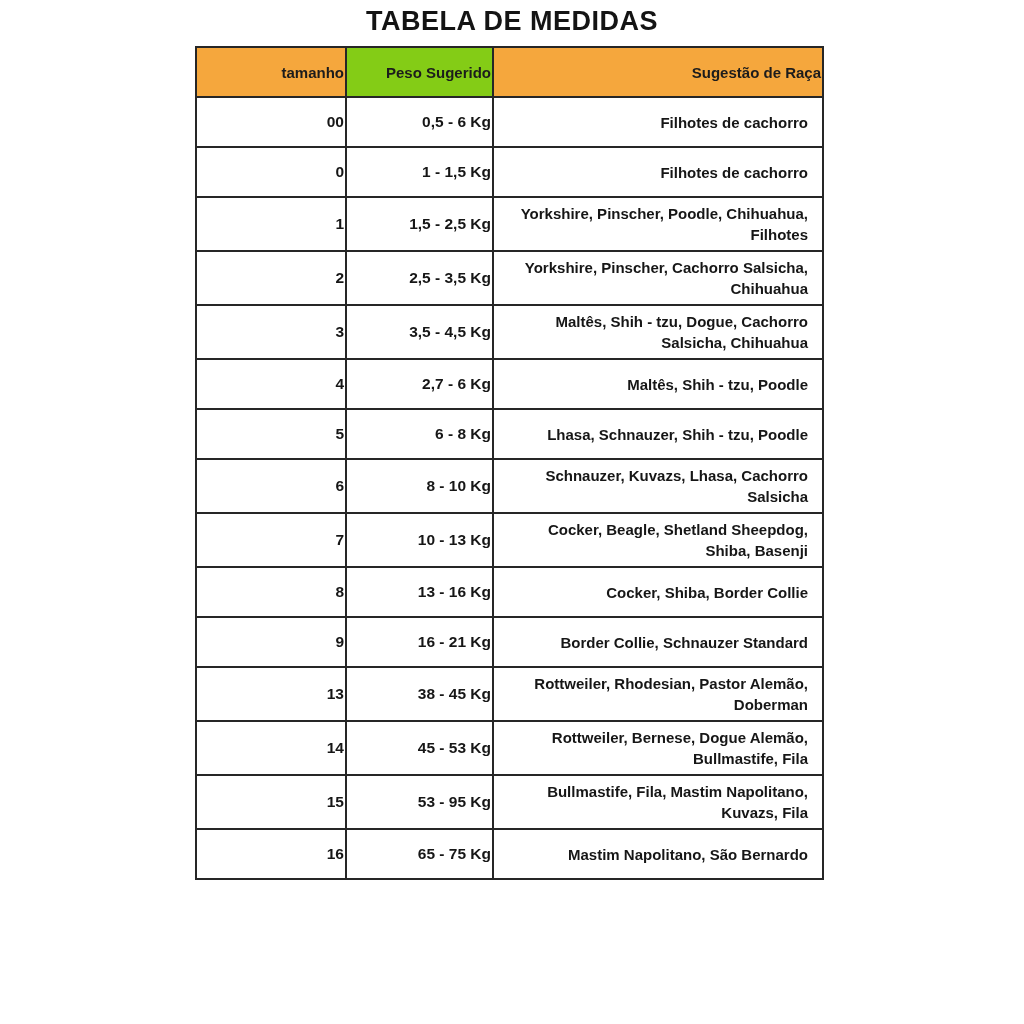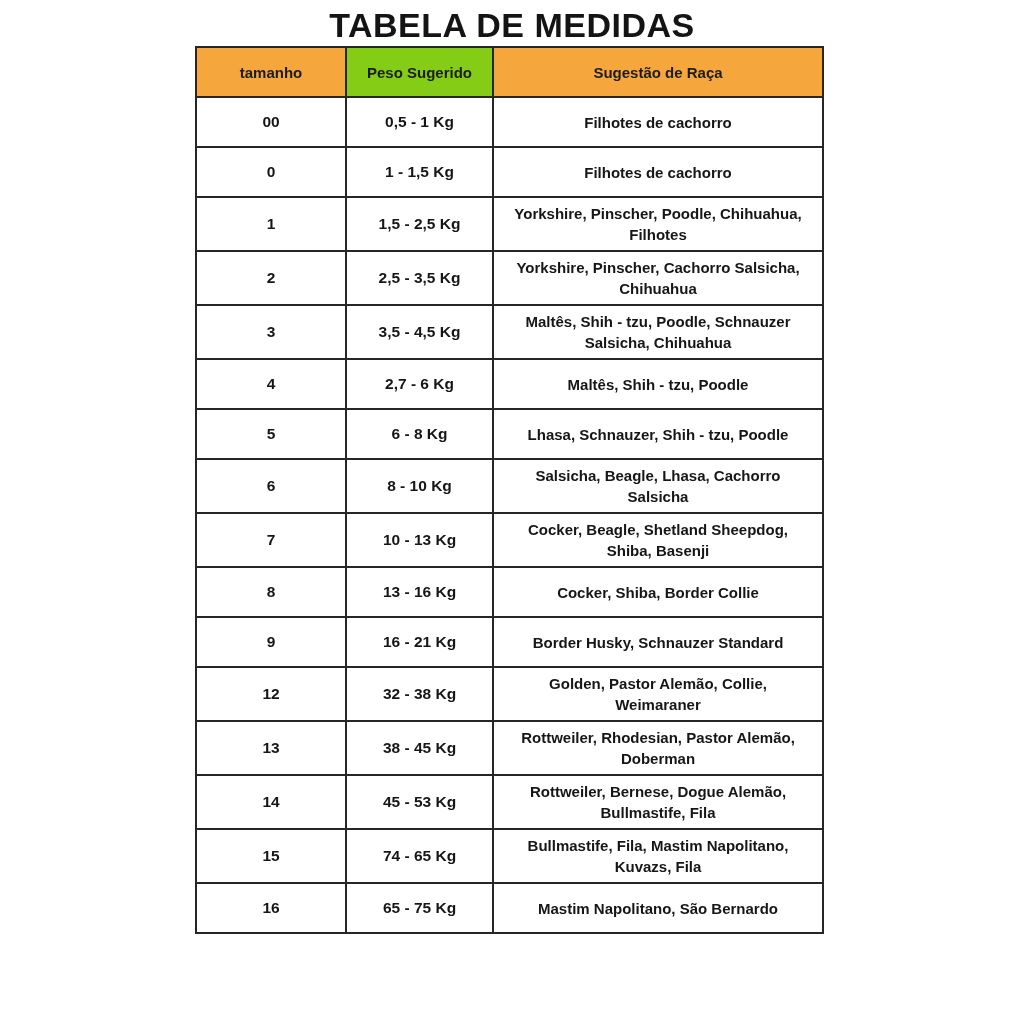--- a/index.html
+++ b/index.html
@@ -25,7 +25,7 @@
     width: 100%;
     margin: 0;
     text-align: center;
-    font-size: 34px;
+    font-size: 27px;
     font-weight: 800;
     letter-spacing: 0.5px;
     color: #141414;

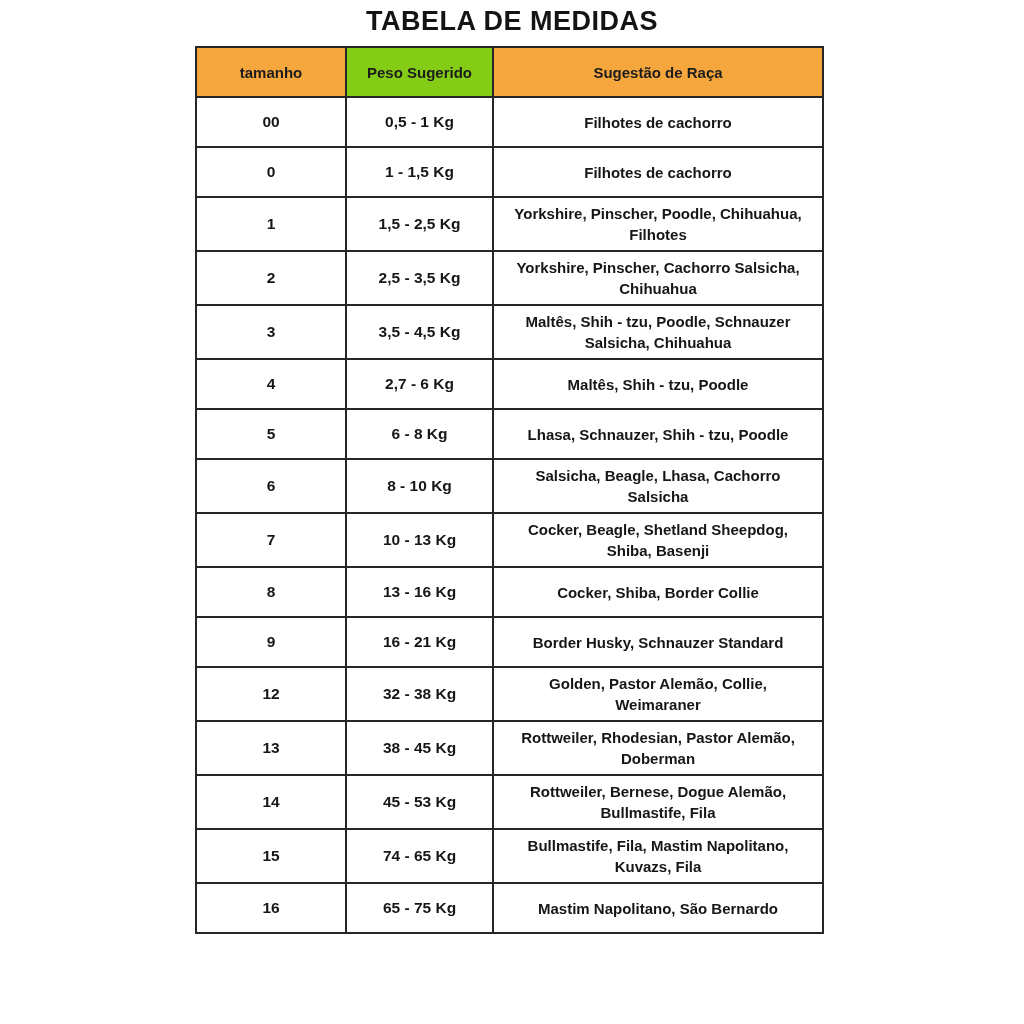--- a/index.html
+++ b/index.html
@@ -41,7 +41,7 @@
   table.size-table th,
   table.size-table td {
     border: 2px solid #262626;
-    text-align: center;
+    text-align: right;
     vertical-align: middle;
     font-weight: bold;
     color: #161616;

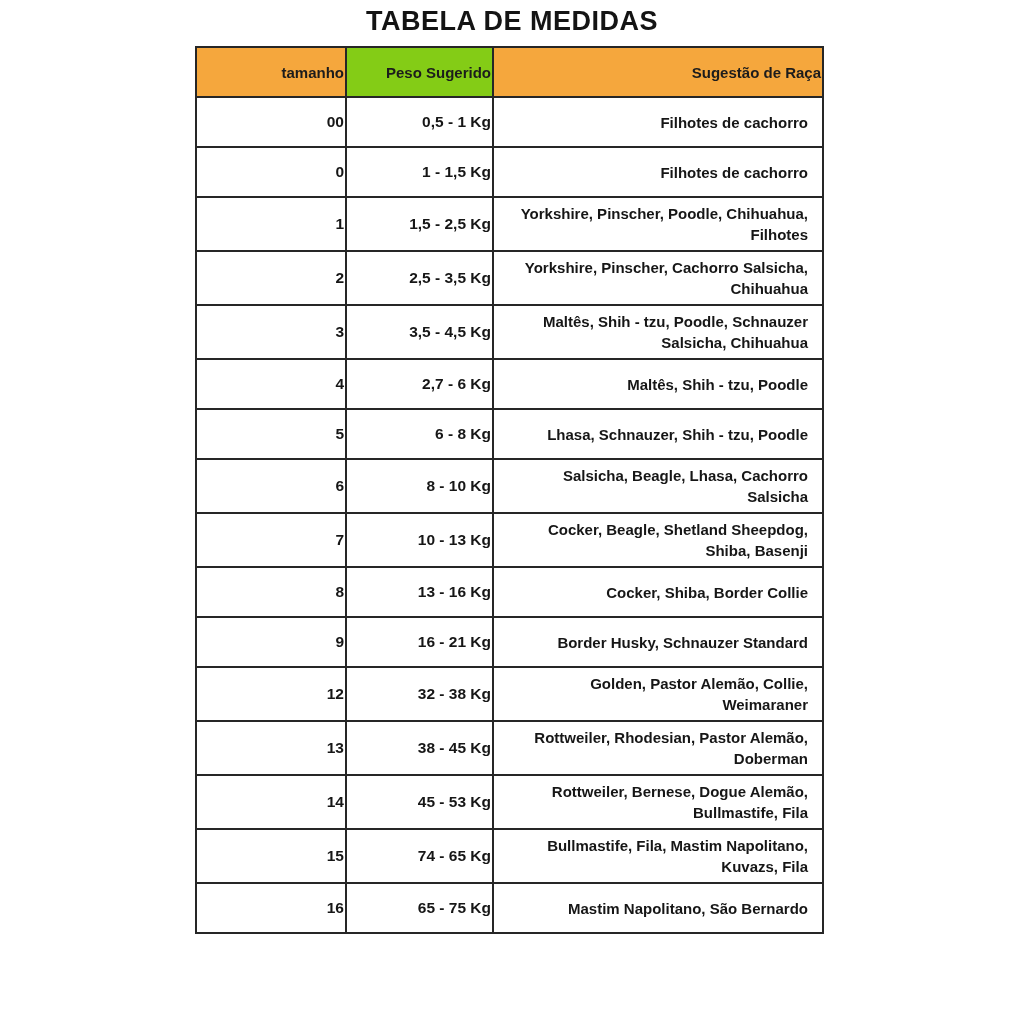--- a/index.html
+++ b/index.html
@@ -85,7 +85,7 @@
     <tbody id="table-body">
         <tr>
           <td class="cell-size">00</td>
-          <td class="cell-weight">0,5 - 1 Kg</td>
+          <td class="cell-weight">0,5 - 6 Kg</td>
           <td class="cell-breeds">Filhotes de cachorro</td>
         </tr>
         <tr>

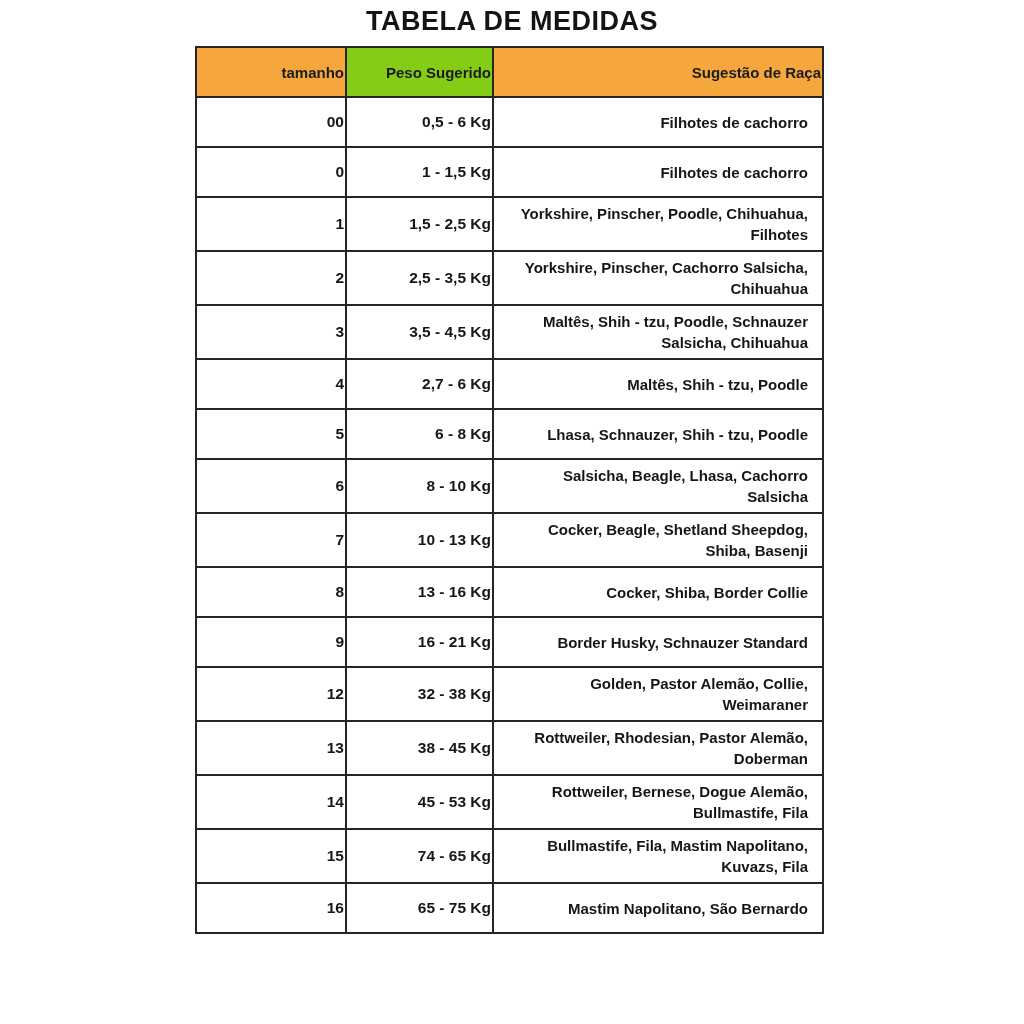--- a/index.html
+++ b/index.html
@@ -106,7 +106,7 @@
         <tr>
           <td class="cell-size">3</td>
           <td class="cell-weight">3,5 - 4,5 Kg</td>
-          <td class="cell-breeds">Maltês, Shih - tzu, Poodle, Schnauzer Salsicha, Chihuahua</td>
+          <td class="cell-breeds">Maltês, Shih - tzu, Dogue, Cachorro Salsicha, Chihuahua</td>
         </tr>
         <tr>
           <td class="cell-size">4</td>

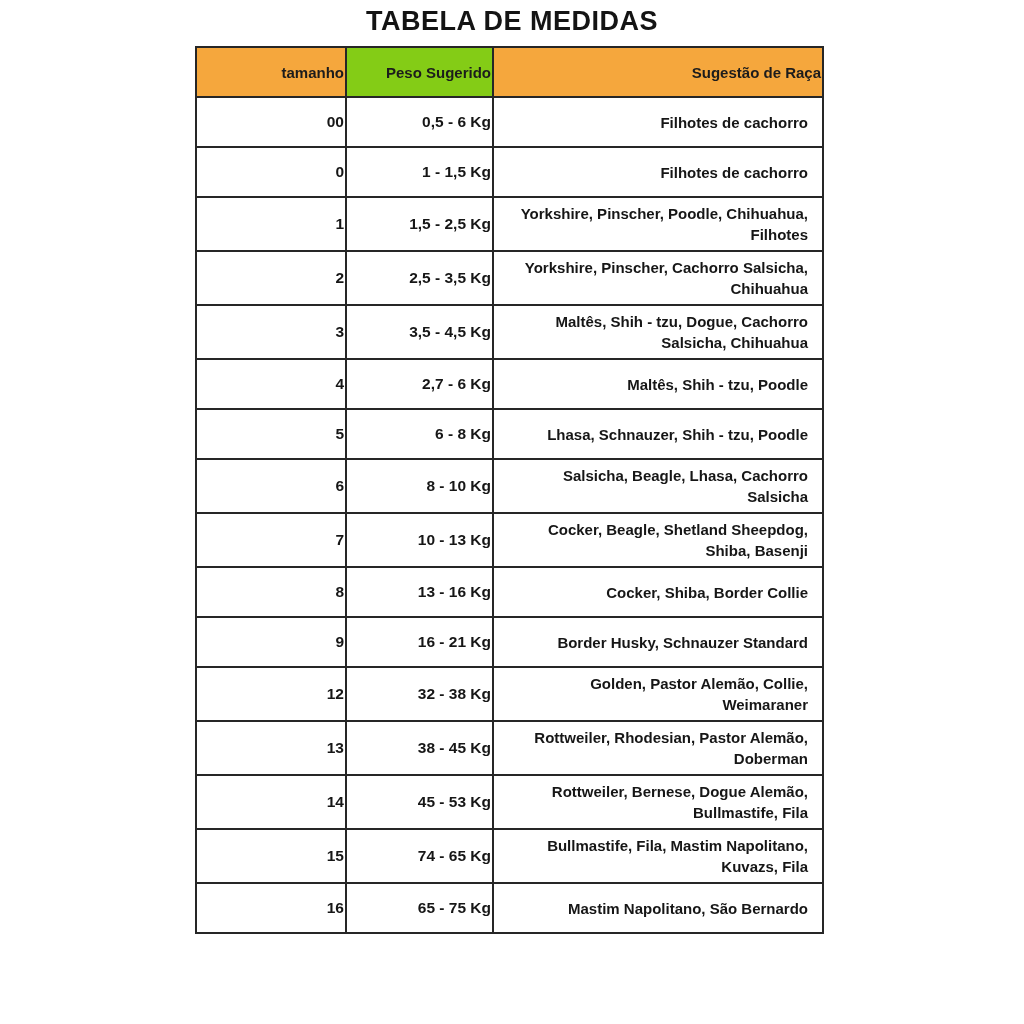--- a/index.html
+++ b/index.html
@@ -121,7 +121,7 @@
         <tr>
           <td class="cell-size">6</td>
           <td class="cell-weight">8 - 10 Kg</td>
-          <td class="cell-breeds">Salsicha, Beagle, Lhasa, Cachorro Salsicha</td>
+          <td class="cell-breeds">Schnauzer, Kuvazs, Lhasa, Cachorro Salsicha</td>
         </tr>
         <tr>
           <td class="cell-size">7</td>

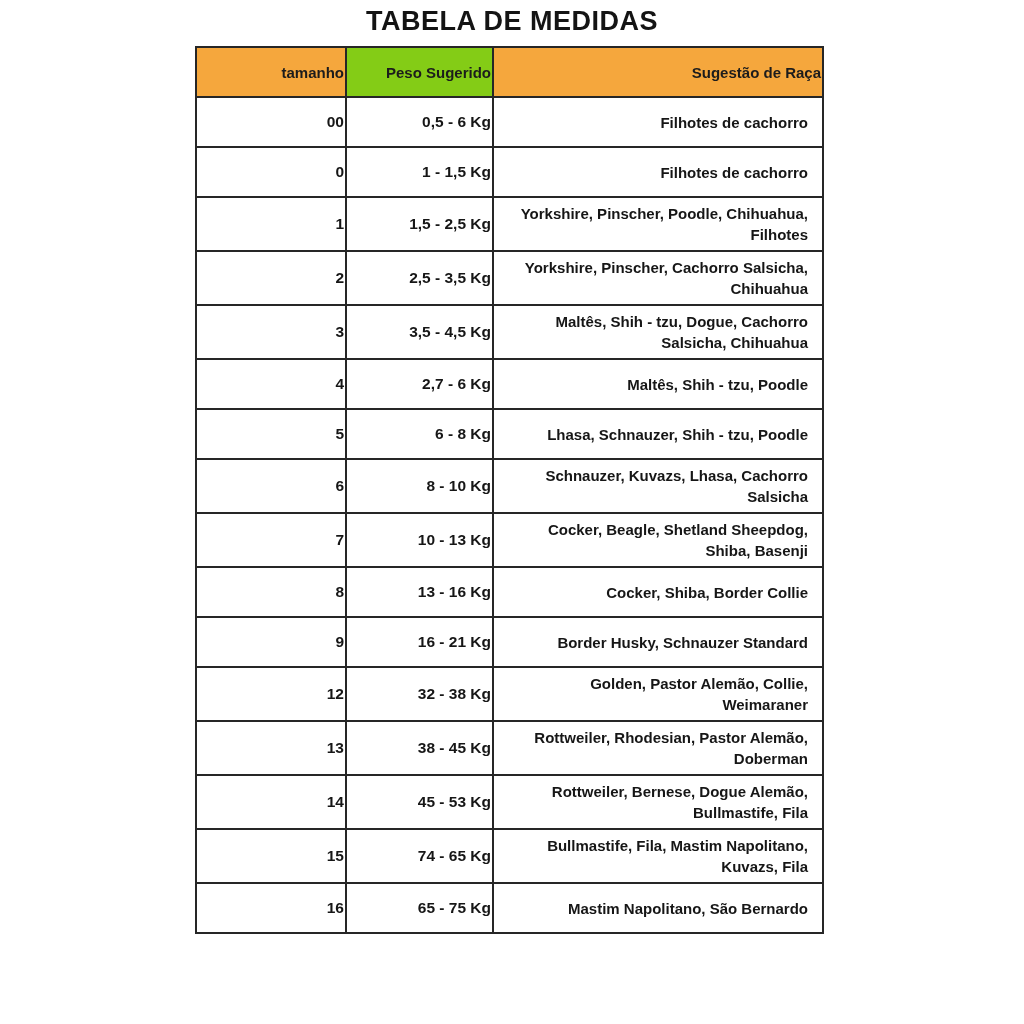--- a/index.html
+++ b/index.html
@@ -136,7 +136,7 @@
         <tr>
           <td class="cell-size">9</td>
           <td class="cell-weight">16 - 21 Kg</td>
-          <td class="cell-breeds">Border Husky, Schnauzer Standard</td>
+          <td class="cell-breeds">Border Collie, Schnauzer Standard</td>
         </tr>
         <tr>
           <td class="cell-size">12</td>

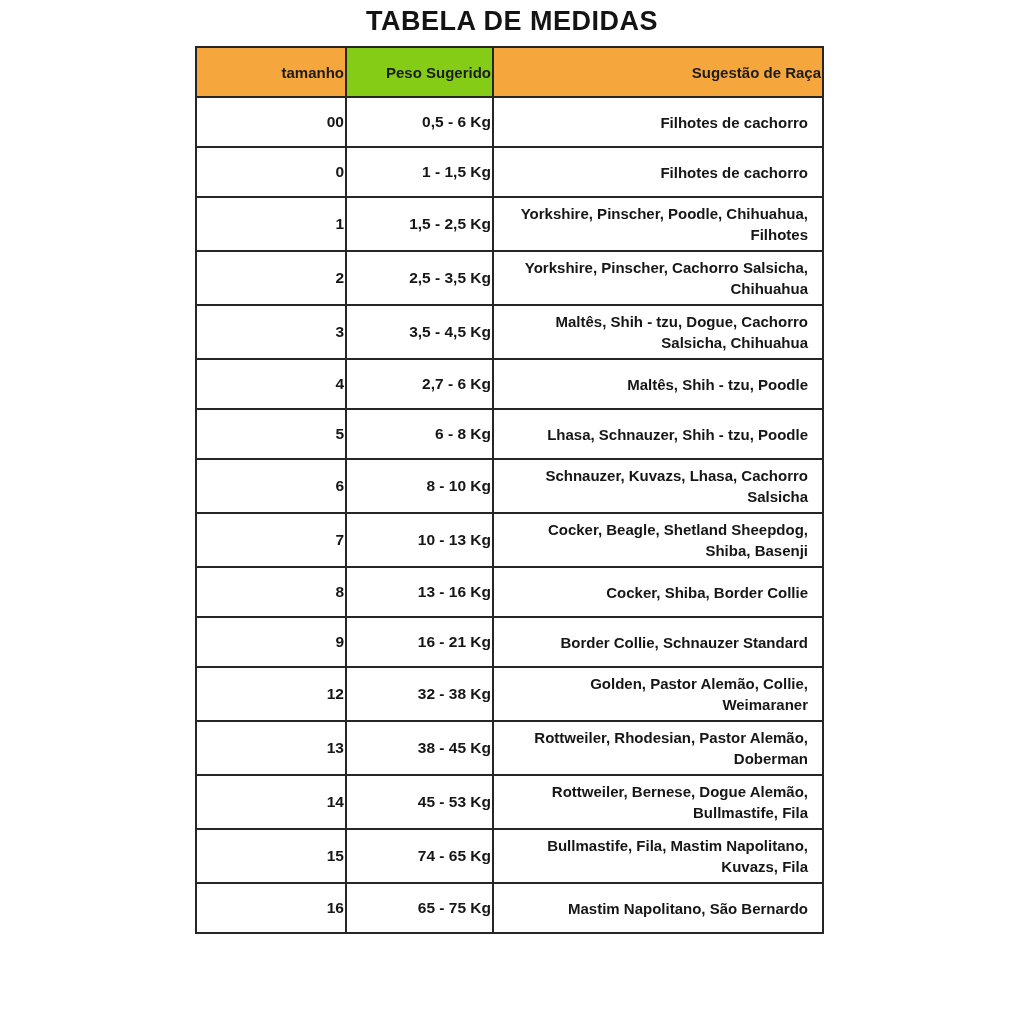--- a/index.html
+++ b/index.html
@@ -139,11 +139,6 @@
           <td class="cell-breeds">Border Collie, Schnauzer Standard</td>
         </tr>
         <tr>
-          <td class="cell-size">12</td>
-          <td class="cell-weight">32 - 38 Kg</td>
-          <td class="cell-breeds">Golden, Pastor Alemão, Collie, Weimaraner</td>
-        </tr>
-        <tr>
           <td class="cell-size">13</td>
           <td class="cell-weight">38 - 45 Kg</td>
           <td class="cell-breeds">Rottweiler, Rhodesian, Pastor Alemão, Doberman</td>

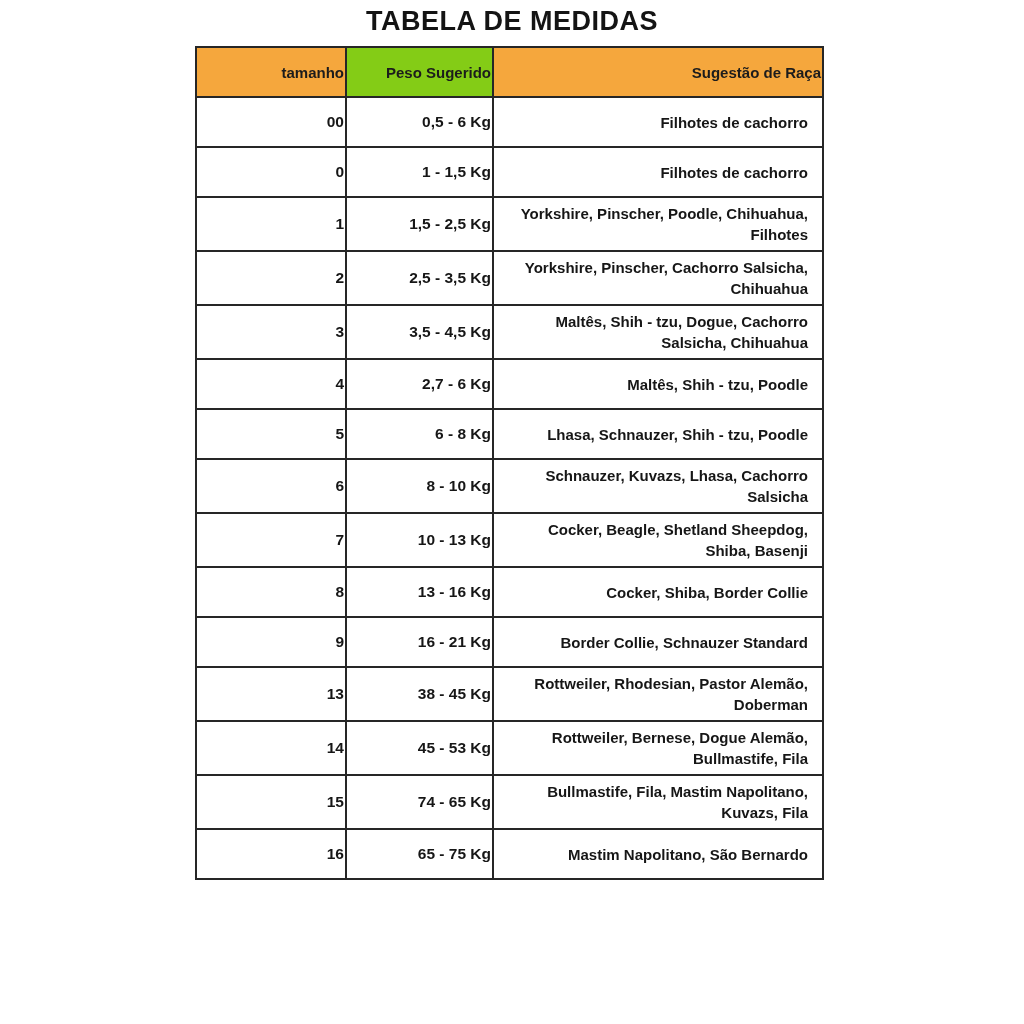--- a/index.html
+++ b/index.html
@@ -150,7 +150,7 @@
         </tr>
         <tr>
           <td class="cell-size">15</td>
-          <td class="cell-weight">74 - 65 Kg</td>
+          <td class="cell-weight">53 - 95 Kg</td>
           <td class="cell-breeds">Bullmastife, Fila, Mastim Napolitano, Kuvazs, Fila</td>
         </tr>
         <tr>

